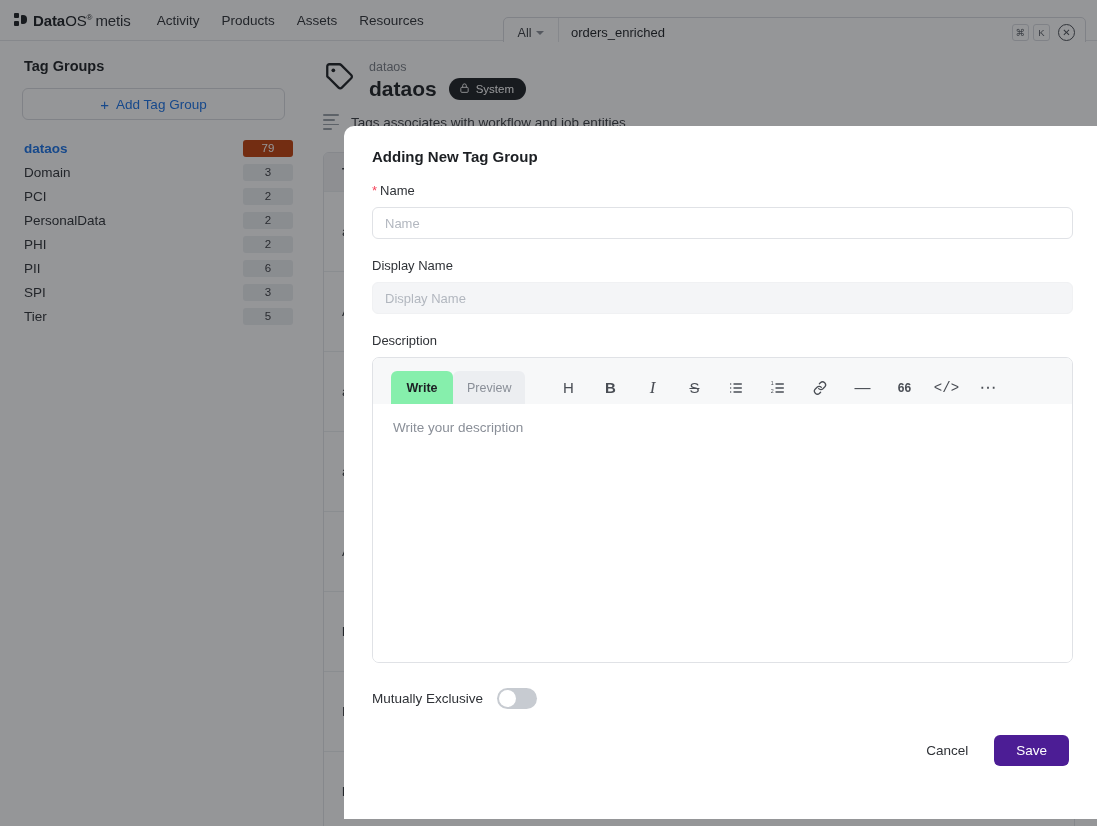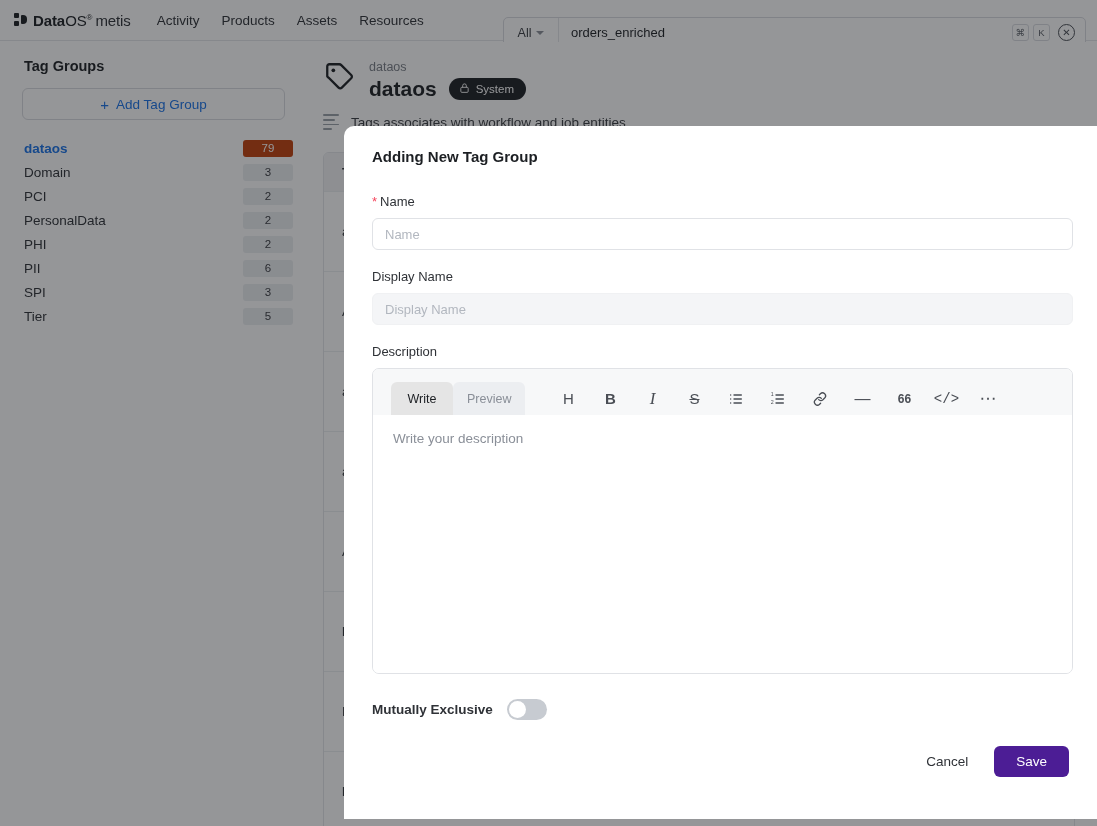--- a/index.html
+++ b/index.html
@@ -125,7 +125,7 @@
     position: absolute; left: 344px; top: 126px; width: 753px; height: 693px;
     background: #fff; border-radius: 10px 0 0 0; padding: 22px 28px 0 28px;
   }
-  .modal-title { font-size: 15px; font-weight: 700; color: #1c1f23; margin-bottom: 29px; }
+  .modal-title { font-size: 15px; font-weight: 700; color: #1c1f23; margin-bottom: 18px; }
   .field-label { font-size: 13px; color: #2f3237; margin-bottom: 9px; display: block; }
   .req { color: #f5455c; margin-right: 3px; }
   .input {

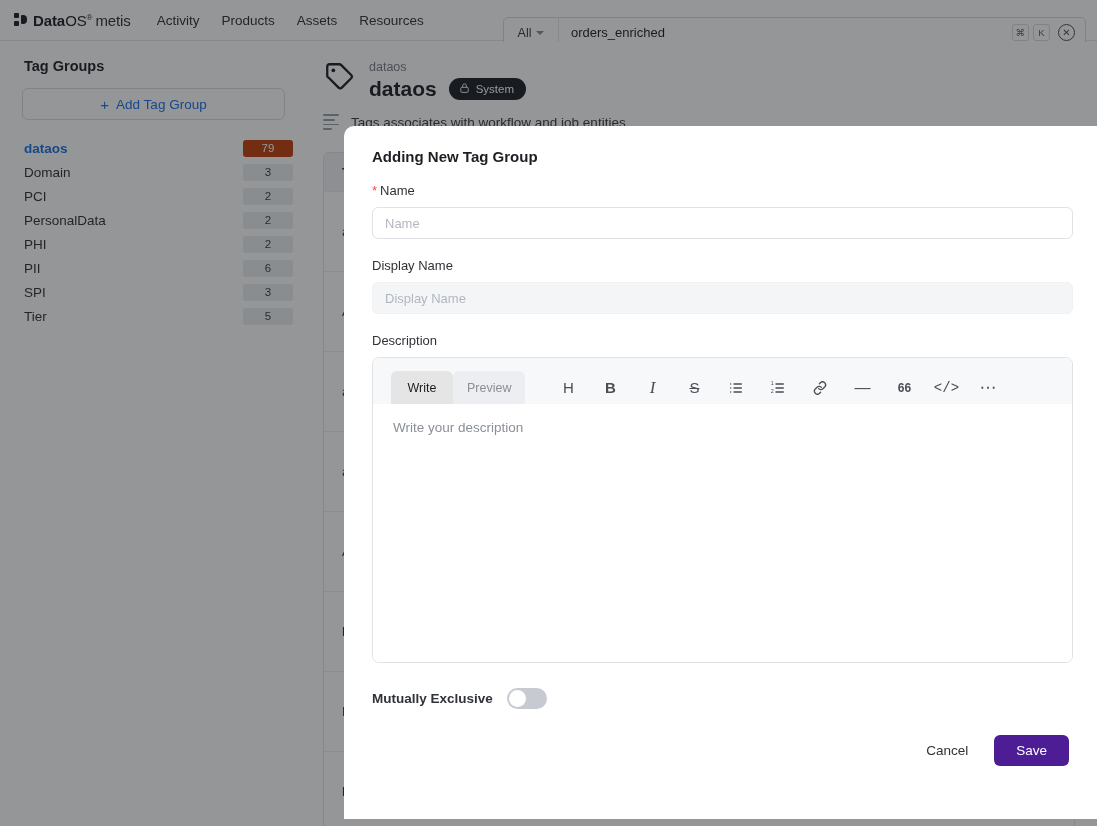--- a/index.html
+++ b/index.html
@@ -145,7 +145,7 @@
     display: flex; align-items: center; justify-content: center; cursor: pointer;
     border-radius: 6px 6px 0 0; color: #8a8f98; background: #eceef1;
   }
-  .tab.active { background: #e5e5e5; color: #1c1f23; }
+  .tab.active { background: #86efac; color: #1c1f23; font-weight: bold; }
   .tools { display: flex; align-items: center; gap: 0px; margin-left: 22px; height: 33px; }
   .tool {
     width: 42px; height: 33px; display: flex; align-items: center; justify-content: center;

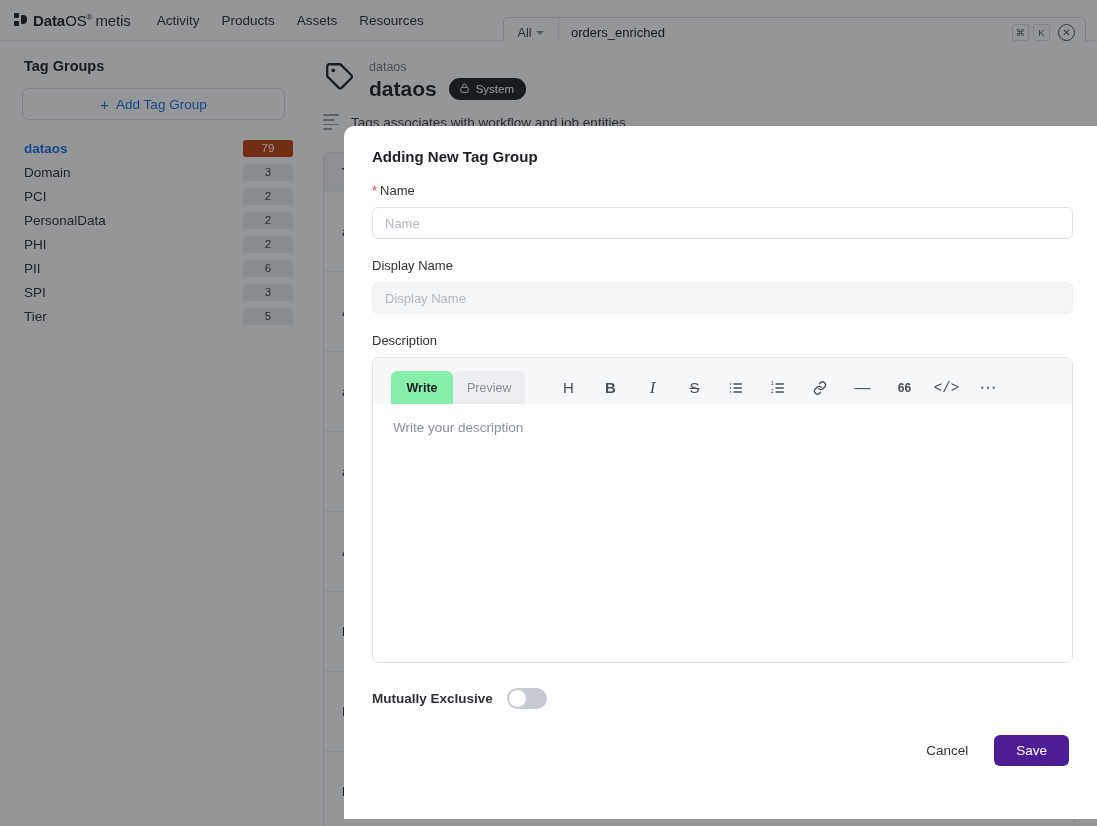--- a/index.html
+++ b/index.html
@@ -161,7 +161,7 @@
   .ebody { height: 258px; background: #fff; padding: 14px 20px; }
   .ebody .ph { font-size: 13.5px; color: #8a8f98; }
 
-  .mutual { display: flex; align-items: center; gap: 14px; margin-top: 25px; font-weight: bold; }
+  .mutual { display: flex; align-items: center; gap: 14px; margin-top: 25px; }
   .mutual .ml { font-size: 13.5px; color: #2f3237; }
   .toggle { width: 40px; height: 21px; border-radius: 11px; background: #c7cbd1; position: relative; cursor: pointer; }
   .toggle .knob { position: absolute; left: 2px; top: 2px; width: 17px; height: 17px; border-radius: 50%; background: #fff; }

